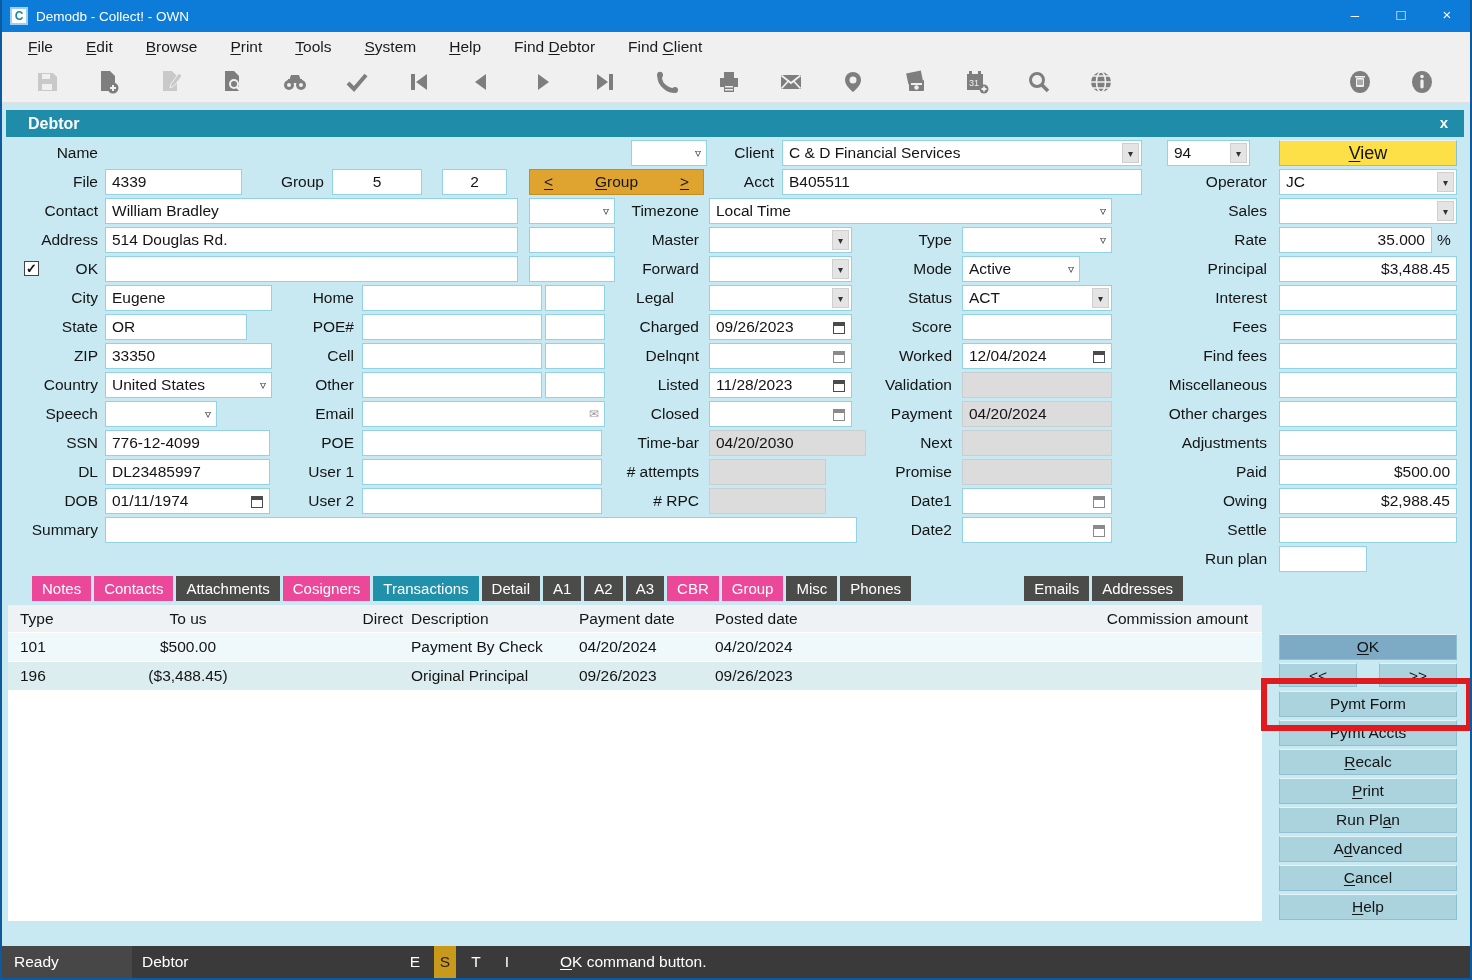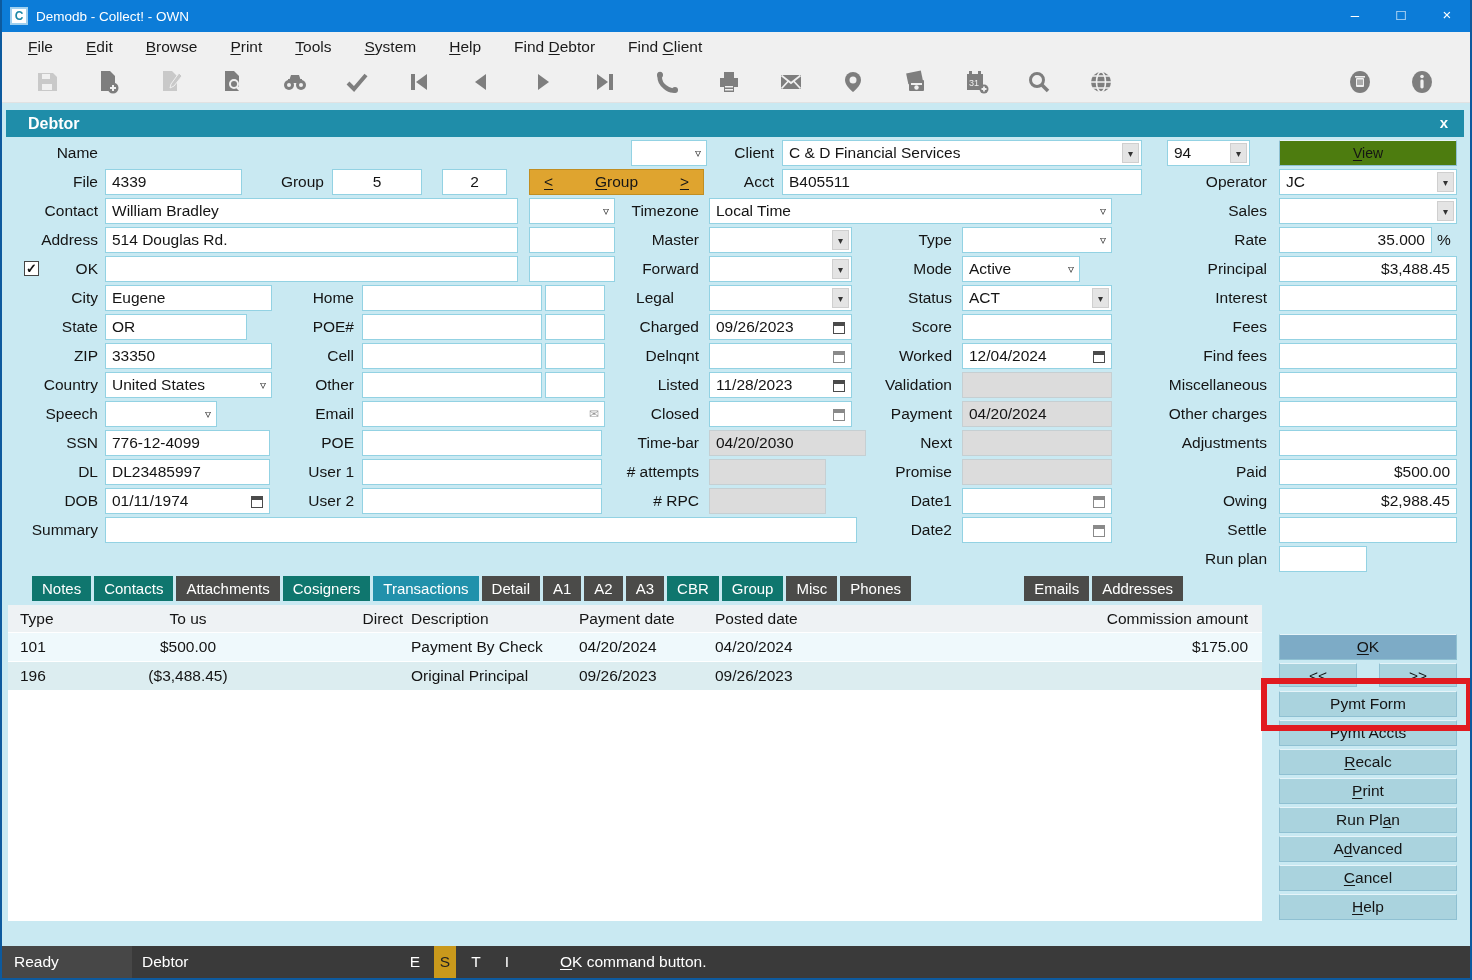--- a/index.html
+++ b/index.html
@@ -45,8 +45,8 @@
          line-height:13px; font-size:13px; color:#111; font-weight:bold; }
   .grp-btn { position:absolute; background:#dfa42f; border:1px solid #c18e22; height:26px; display:flex;
              justify-content:space-between; padding:0 14px; font-size:15.5px; line-height:24px; color:#161616; }
-  .vbtn { position:absolute; height:26px; background:#4d7c0f; border:1px solid #8fc0d2; border-top-color:#e6f4f9;
-          text-align:center; line-height:24px; font-size:14px; color:#141414; }
+  .vbtn { position:absolute; height:26px; background:#fde047; border:1px solid #8fc0d2; border-top-color:#e6f4f9;
+          text-align:center; line-height:24px; font-size:18px; color:#141414; }
   
   .tabbar { position:absolute; left:30px; top:473px; height:25px; display:flex; }
   .tab { height:25px; line-height:25px; padding:0 10px; margin-right:3px; color:#fff; font-size:15px; white-space:nowrap; }

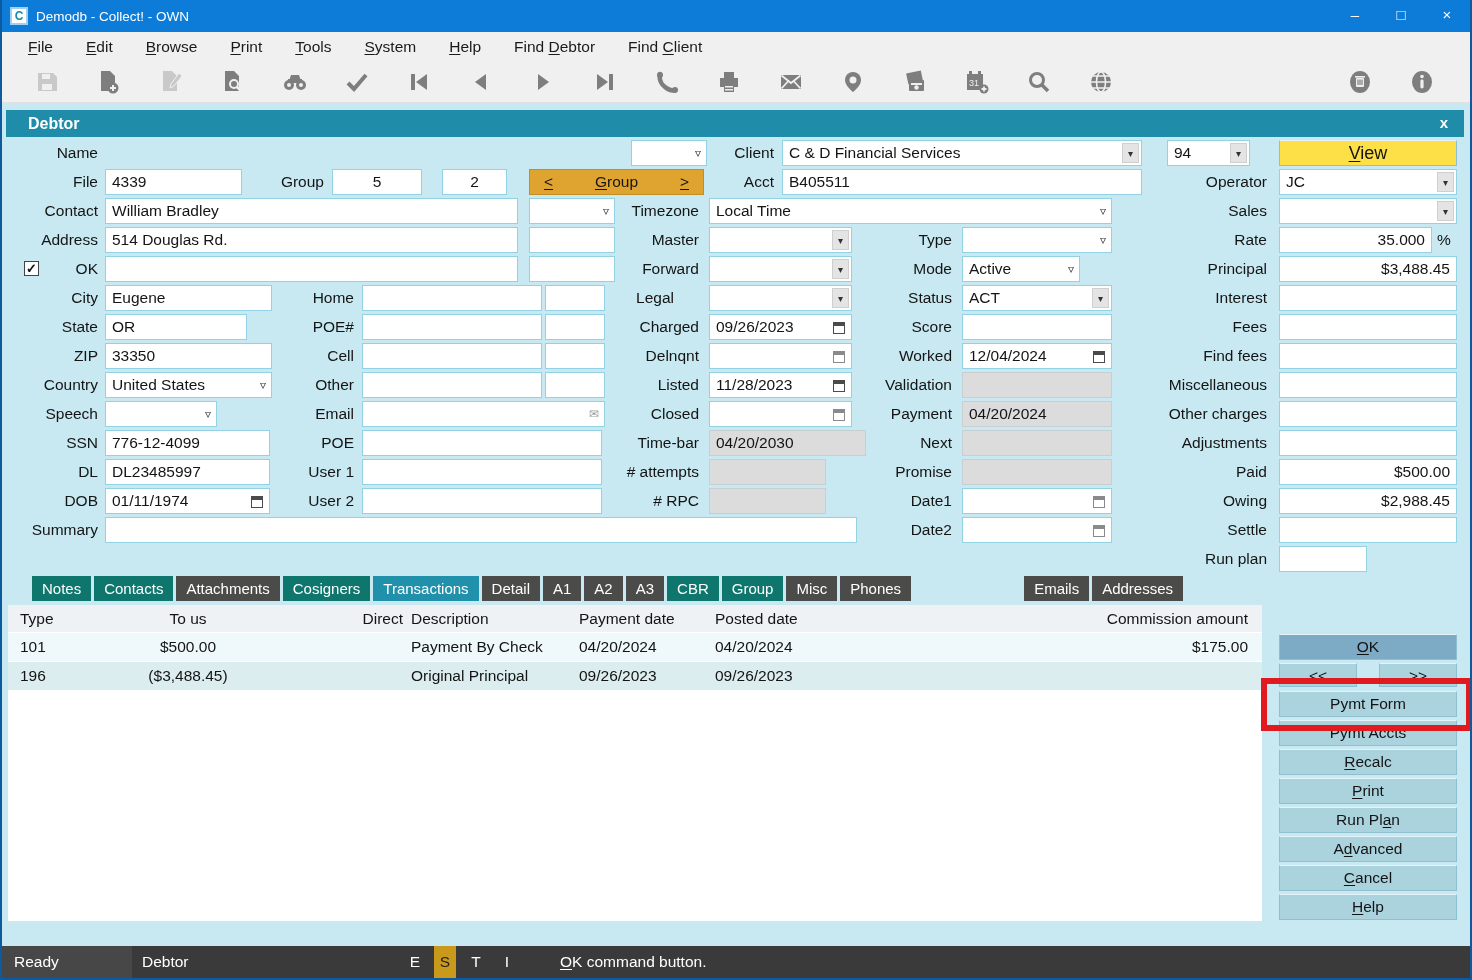--- a/index.html
+++ b/index.html
@@ -50,7 +50,7 @@
   
   .tabbar { position:absolute; left:30px; top:473px; height:25px; display:flex; }
   .tab { height:25px; line-height:25px; padding:0 10px; margin-right:3px; color:#fff; font-size:15px; white-space:nowrap; }
-  .tab.filled { background:#0f766e; } .tab.empty { background:#4b4b49; } .tab.active { background:#2191ab; }
+  .tab.filled { background:#ec4899; } .tab.empty { background:#4b4b49; } .tab.active { background:#2191ab; }
   .tab-spacer { width:110px; }
   
   .ttable { position:absolute; left:6px; top:502px; width:1254px; height:316px; background:#fff; }

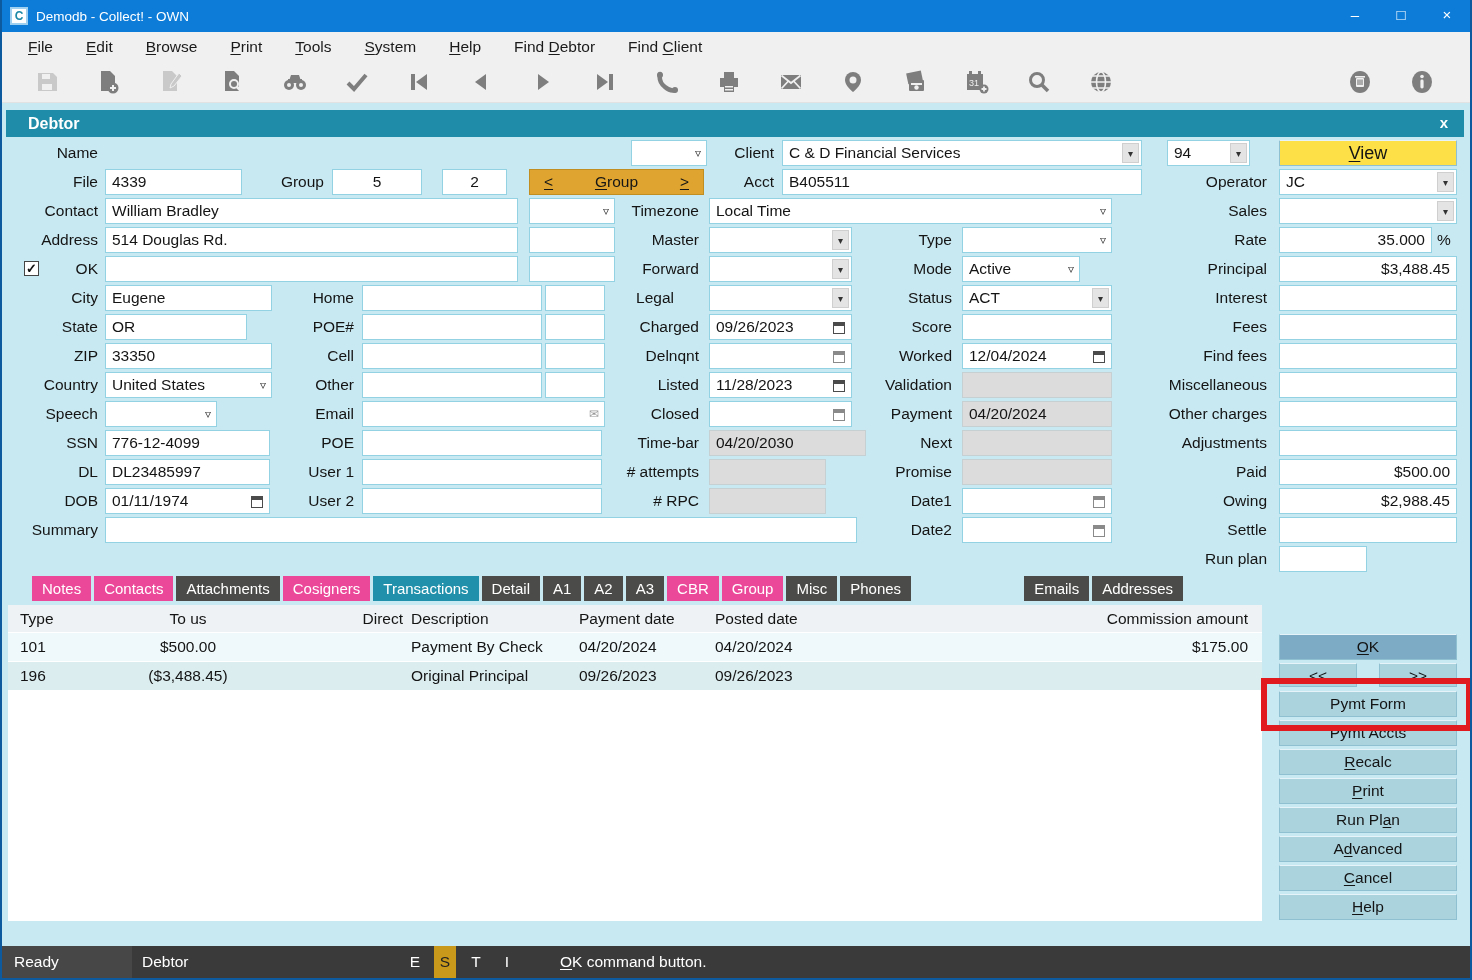--- a/index.html
+++ b/index.html
@@ -424,7 +424,6 @@
         <span class="c4">Payment By Check</span>
         <span class="c5">04/20/2024</span>
         <span class="c6">04/20/2024</span>
-        <span class="c7">$175.00</span>
       </div>
       <div class="trow r1">
         <span class="c1">196</span>

